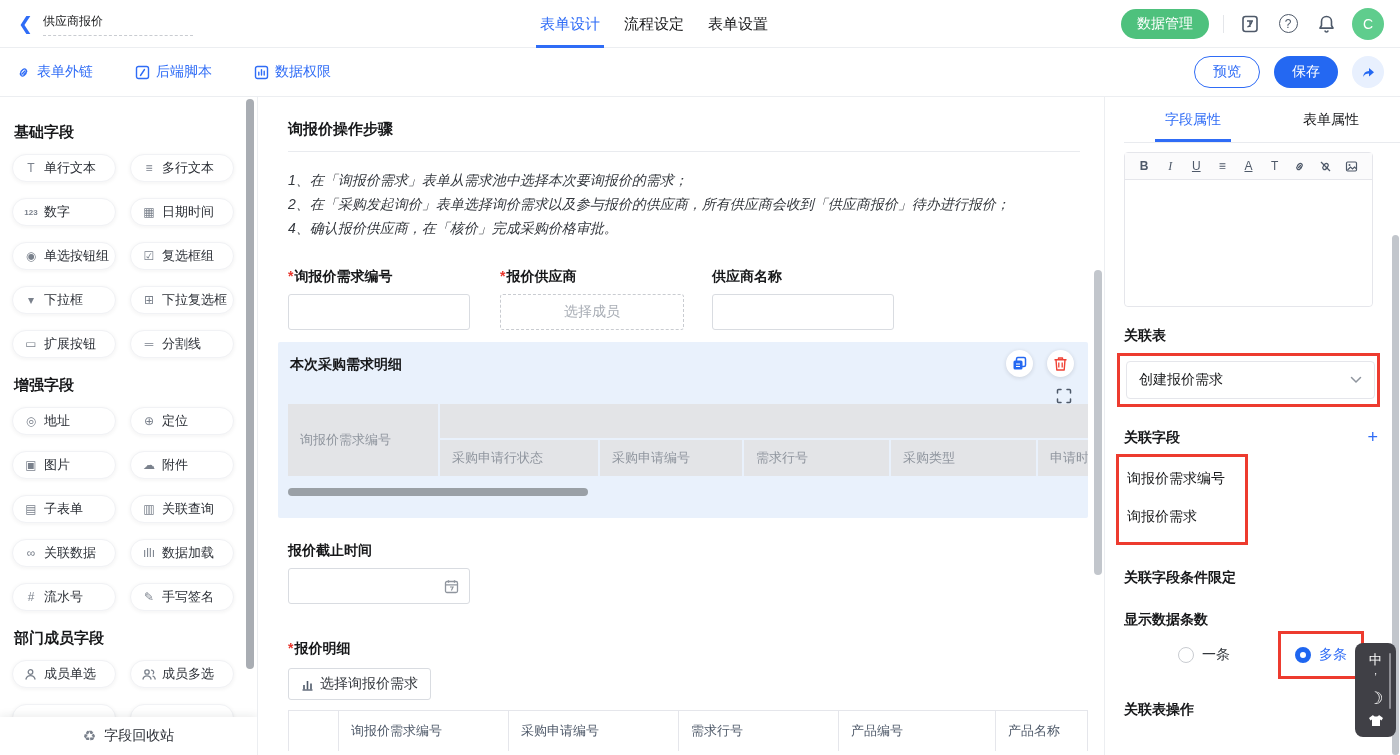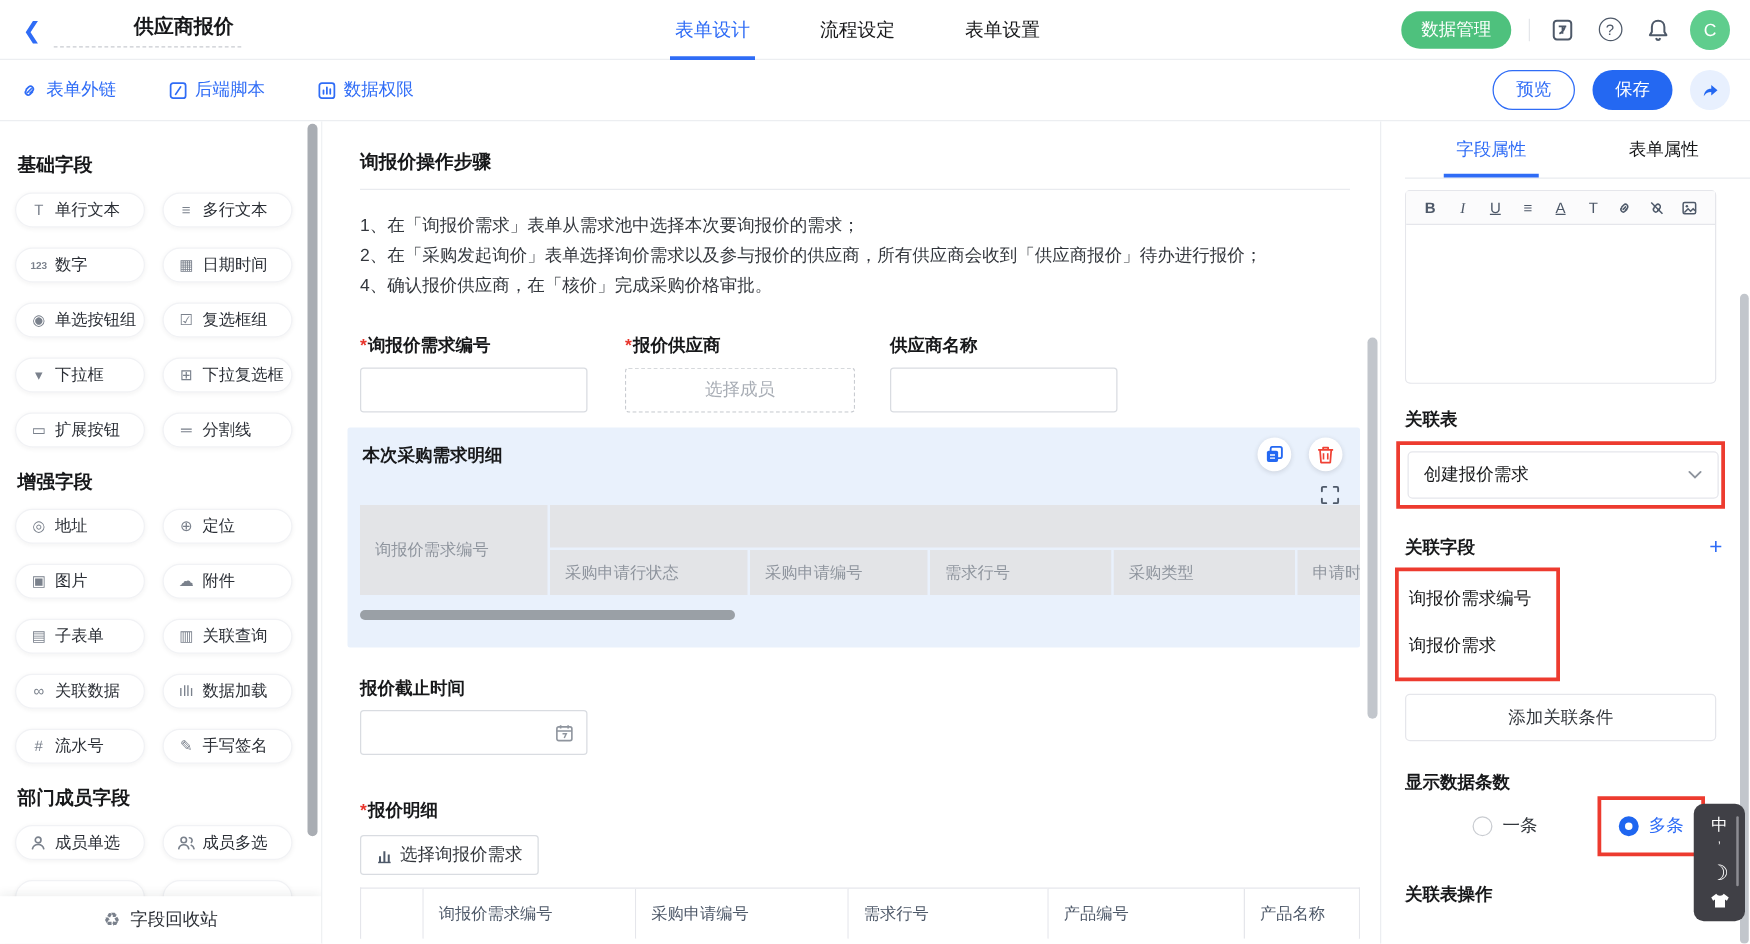--- a/index.html
+++ b/index.html
@@ -11,7 +11,7 @@
     display:flex; align-items:center; position:relative; z-index:5; }
   .hdr-left { display:flex; align-items:center; padding-left:18px; width:420px; }
   .back-ic { color:#2f6cf6; font-size:18px; font-weight:700; cursor:pointer; margin-right:10px; line-height:1; }
-  .app-title { font-size:16px; font-weight:700; color:#17181a; border-bottom:1px dashed #c9ccd1; padding:2px 6px 5px 0; min-width:150px;text-align:right; }
+  .app-title { font-size:12px; font-weight:400; color:#17181a; border-bottom:1px dashed #c9ccd1; padding:2px 6px 5px 0; min-width:150px; }
   .hdr-tabs { display:flex; gap:56px; position:absolute; left:540px; top:0; height:48px; }
   .hdr-tab { font-size:15px; color:#17181a; display:flex; align-items:center; height:48px; position:relative; cursor:pointer; }
   .hdr-tab.active { color:#2f6cf6; }

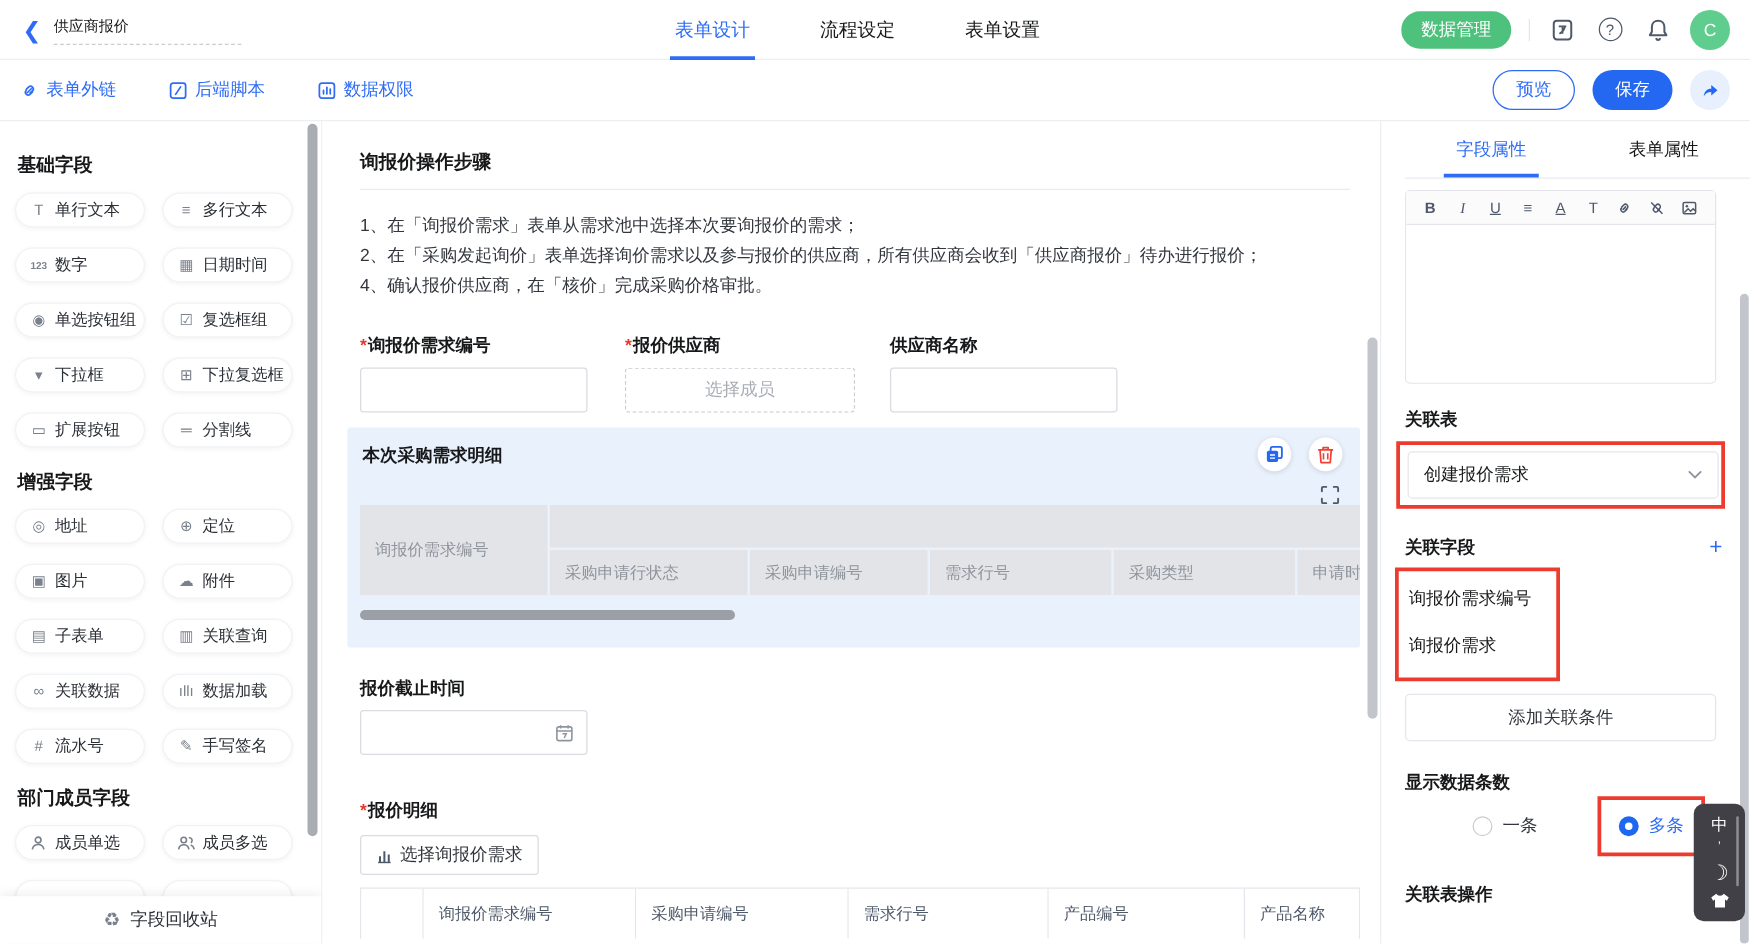--- a/index.html
+++ b/index.html
@@ -12,7 +12,7 @@
   .hdr-left { display:flex; align-items:center; padding-left:18px; width:420px; }
   .back-ic { color:#2f6cf6; font-size:18px; font-weight:700; cursor:pointer; margin-right:10px; line-height:1; }
   .app-title { font-size:12px; font-weight:400; color:#17181a; border-bottom:1px dashed #c9ccd1; padding:2px 6px 5px 0; min-width:150px; }
-  .hdr-tabs { display:flex; gap:56px; position:absolute; left:540px; top:0; height:48px; }
+  .hdr-tabs { display:flex; gap:24px; position:absolute; left:540px; top:0; height:48px; }
   .hdr-tab { font-size:15px; color:#17181a; display:flex; align-items:center; height:48px; position:relative; cursor:pointer; }
   .hdr-tab.active { color:#2f6cf6; }
   .hdr-tab.active:after { content:""; position:absolute; left:-4px; right:-4px; bottom:0; height:3px; background:#2f6cf6; }

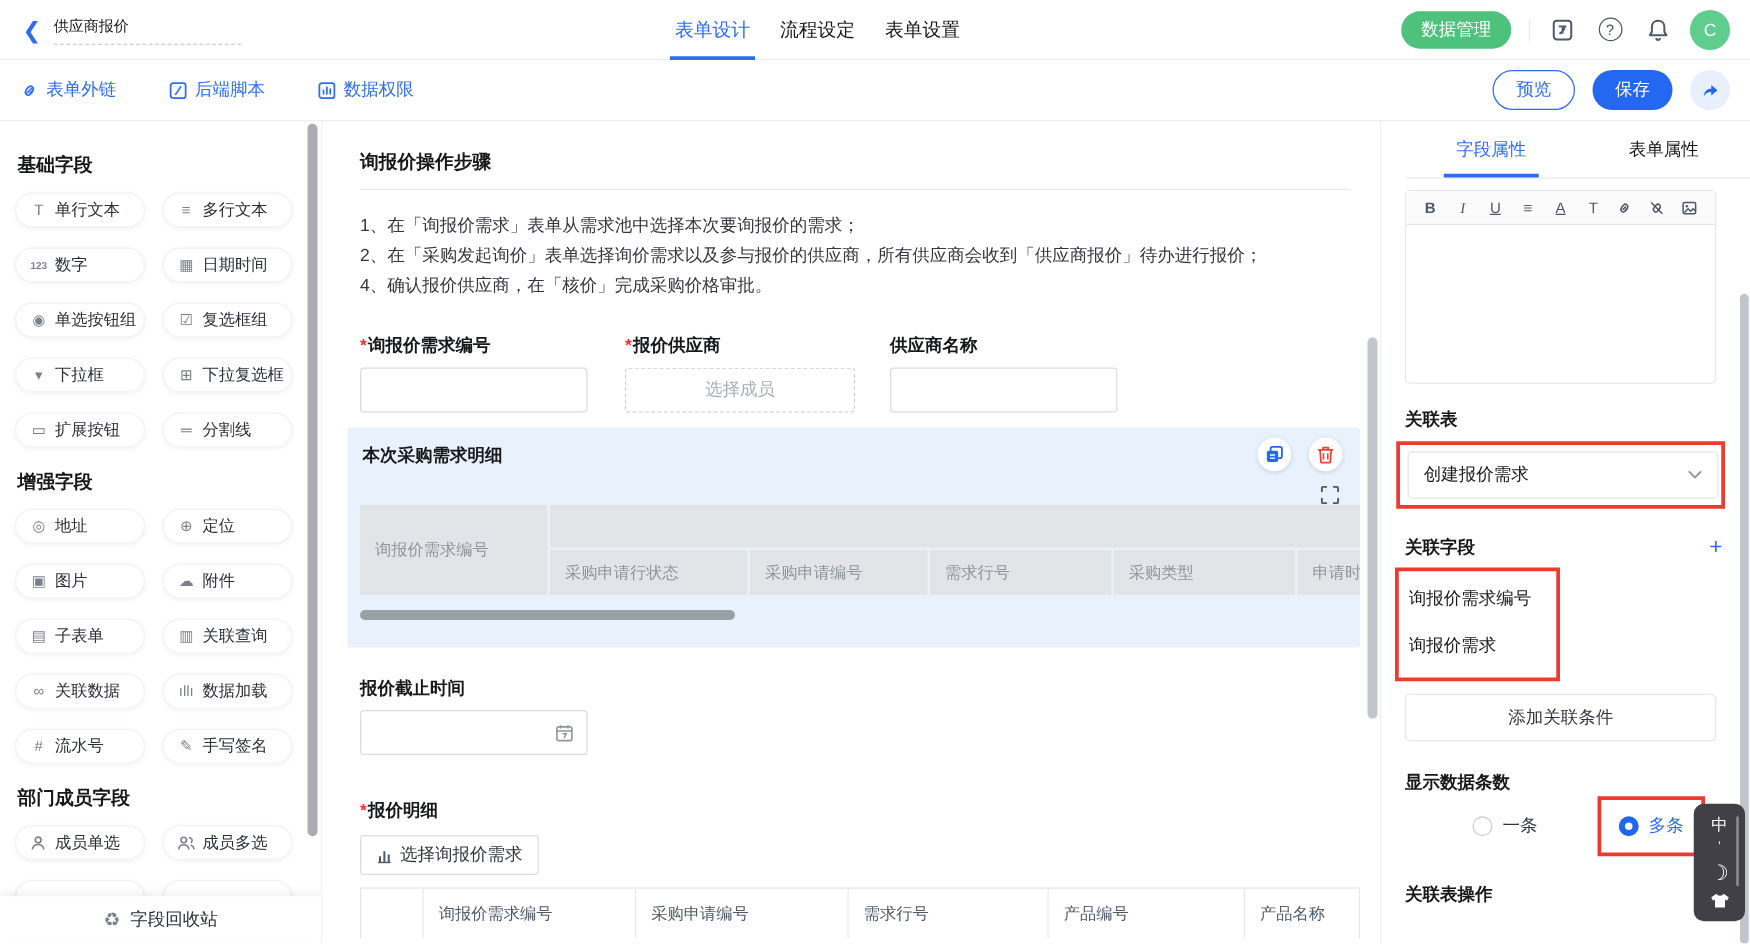--- a/index.html
+++ b/index.html
@@ -68,7 +68,7 @@
 
   .sec-heading { font-size:15px; font-weight:700; color:#17181a; padding:23px 0 12px 0;
     border-bottom:1px solid #e9ebef; margin-bottom:16px; }
-  .steps p { font-size:14px; color:#33373d; line-height:24px; }
+  .steps p { font-size:14px; color:#33373d; line-height:24px;font-style:italic; }
 
   .fields-row { display:flex; gap:30px; margin-top:28px; }
   .field { width:182px; }

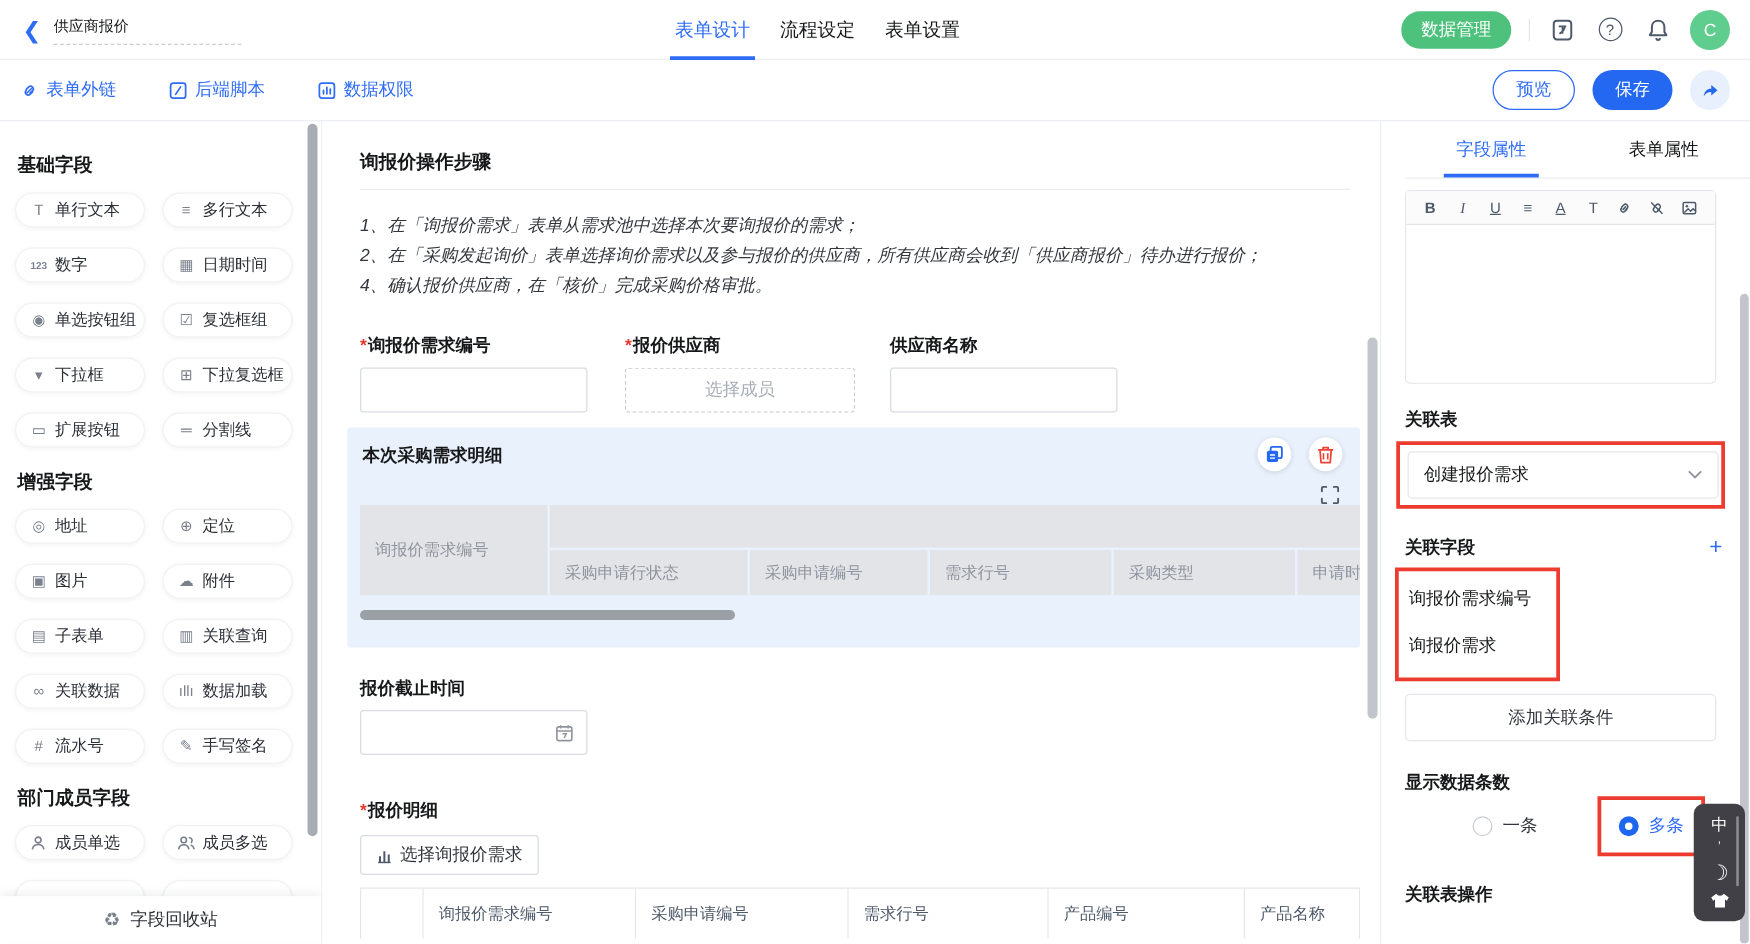--- a/index.html
+++ b/index.html
@@ -514,6 +514,7 @@
       <div class="relate-item">询报价需求</div>
     </div>
 
+    <div class="rp-label" style="margin-top:24px">关联字段条件限定</div>
     <button class="add-cond-btn">添加关联条件</button>
 
     <div class="rp-label" style="margin-top:24px">显示数据条数</div>

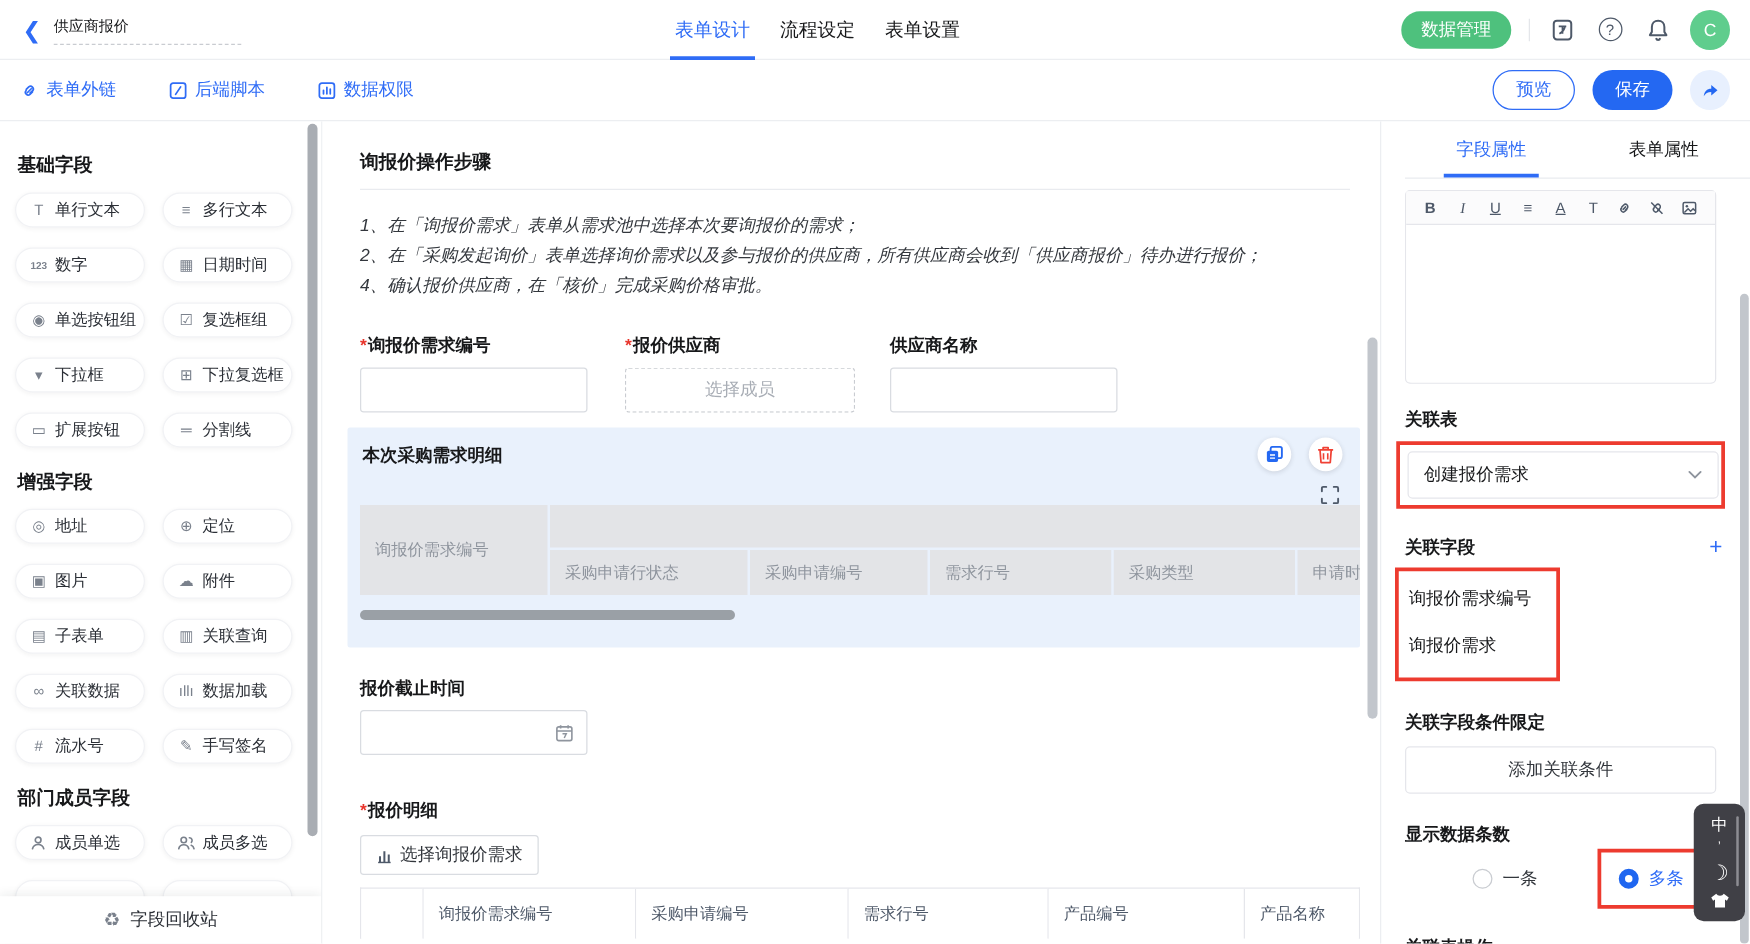--- a/index.html
+++ b/index.html
@@ -515,7 +515,6 @@
     </div>
 
     <div class="rp-label" style="margin-top:24px">关联字段条件限定</div>
-    <button class="add-cond-btn">添加关联条件</button>
 
     <div class="rp-label" style="margin-top:24px">显示数据条数</div>
     <div class="radio-row">

